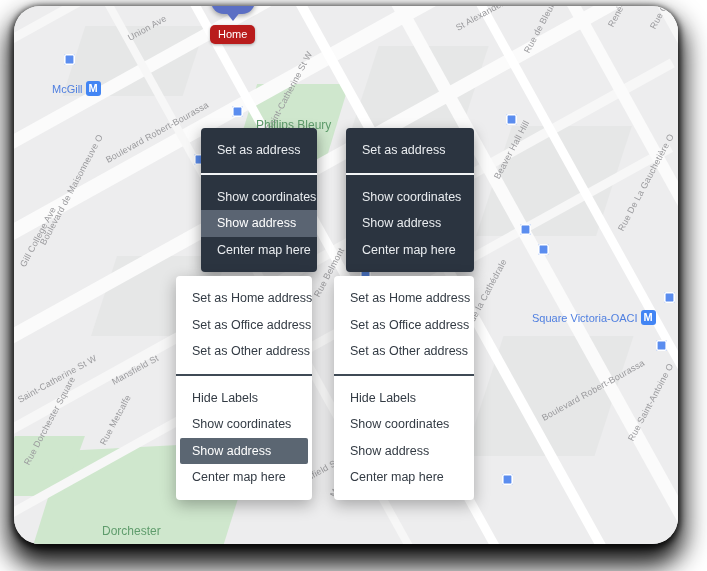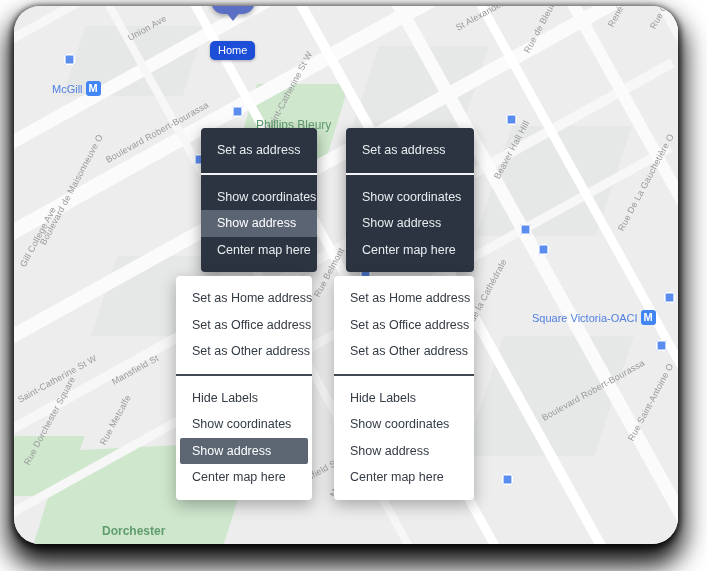--- a/index.html
+++ b/index.html
@@ -69,7 +69,7 @@
   .pin-teal{background:#52bfd0;color:#52bfd0;}
   .pin-blue{background:#5b6fc4;color:#5b6fc4;}
   .pin-tag{
-    margin-top:27px;background:#1d4ed8;color:#ffffff;border-radius:5px;
+    margin-top:11px;background:#b91c1c;color:#ffffff;border-radius:5px;
     font-size:11px;padding:3px 8px 4px;text-align:center;display:inline-block;
     box-shadow:0 1px 3px rgba(0,0,0,.3);
   }

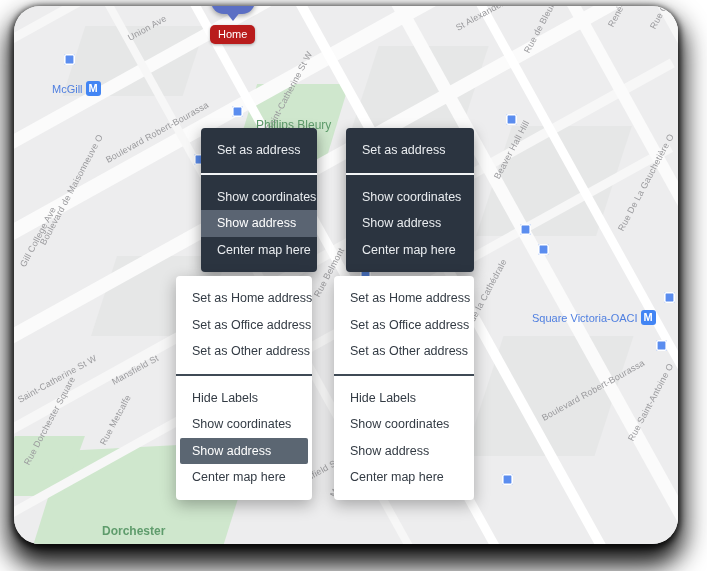--- a/index.html
+++ b/index.html
@@ -154,7 +154,7 @@
       <div class="st-label" style="left:216px;top:452px;transform:rotate(-62deg);">Rue Jean-Lesage</div>
 
       <div class="park-label" style="left:242px;top:112px;">Phillips Bleury</div>
-      <div class="park-label" style="left:88px;top:518px;font-weight:bold;">Dorchester</div>
+      <div class="park-label" style="left:88px;top:518px;">Dorchester</div>
 
       <div class="mini-icon" style="left:50px;top:48px;"></div>
       <div class="mini-icon" style="left:218px;top:100px;"></div>

